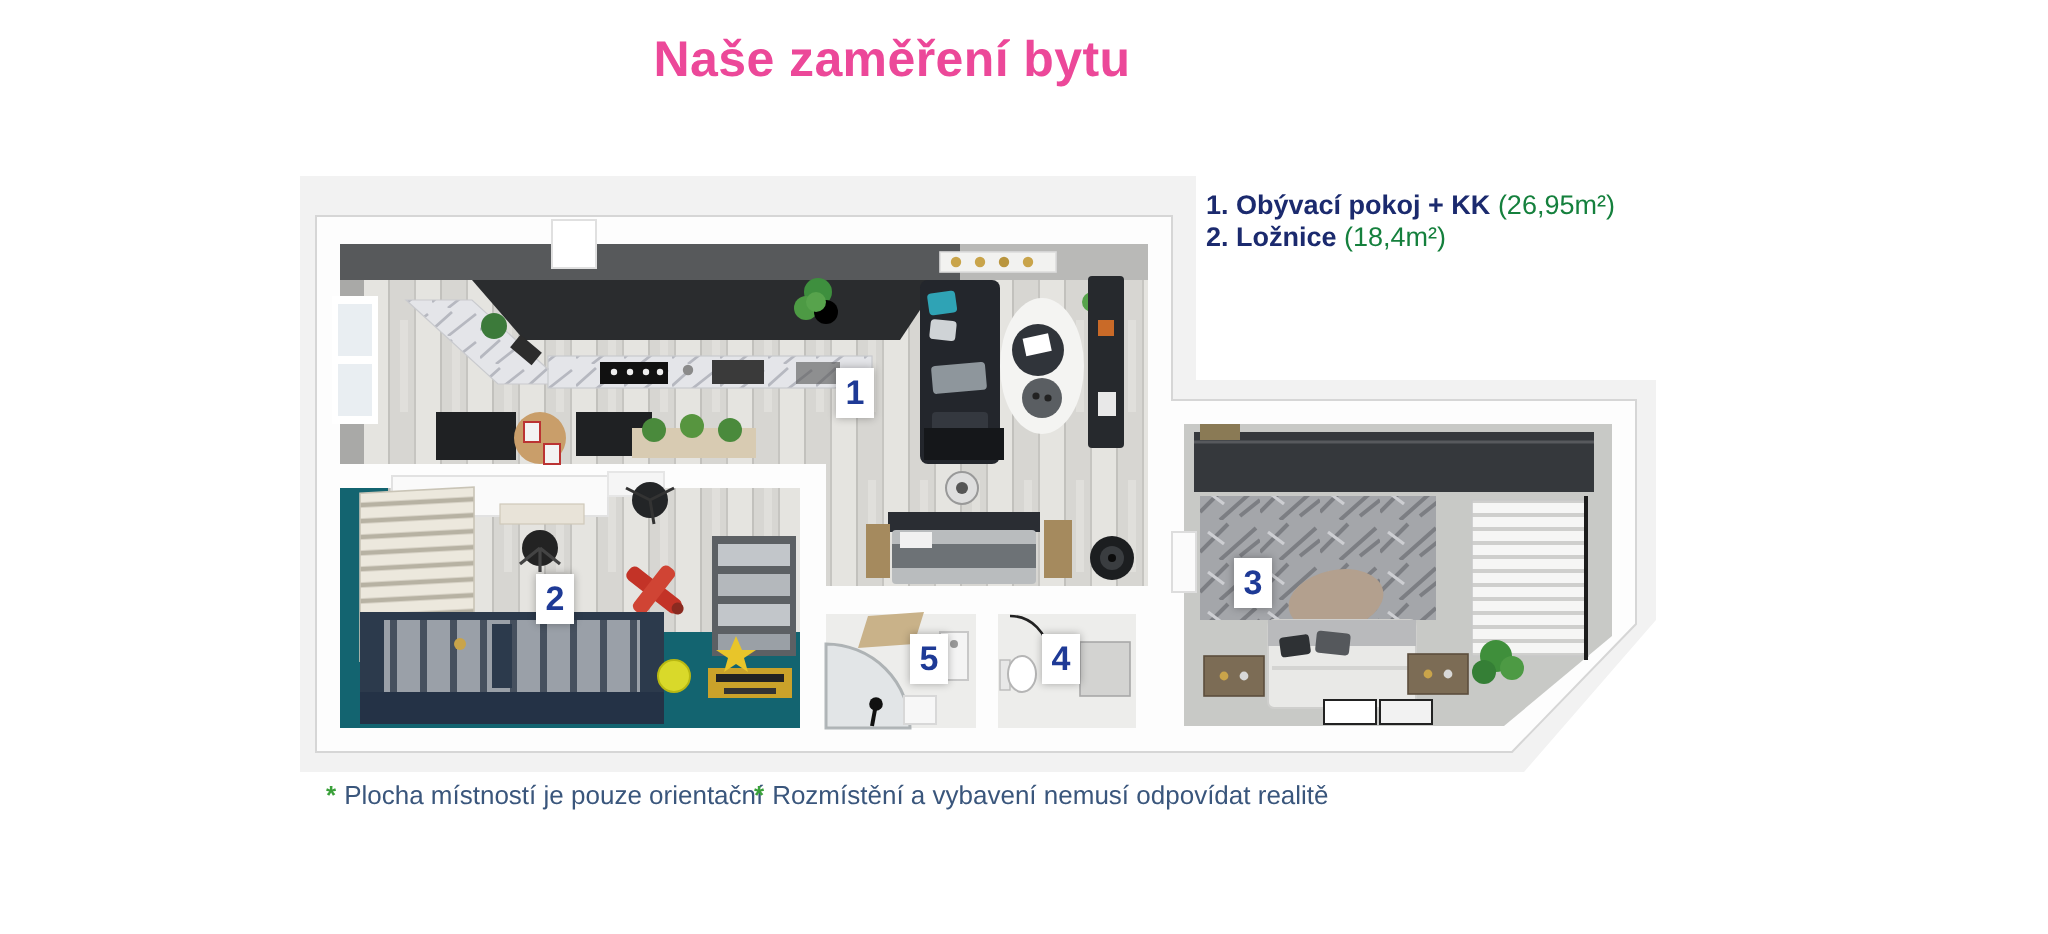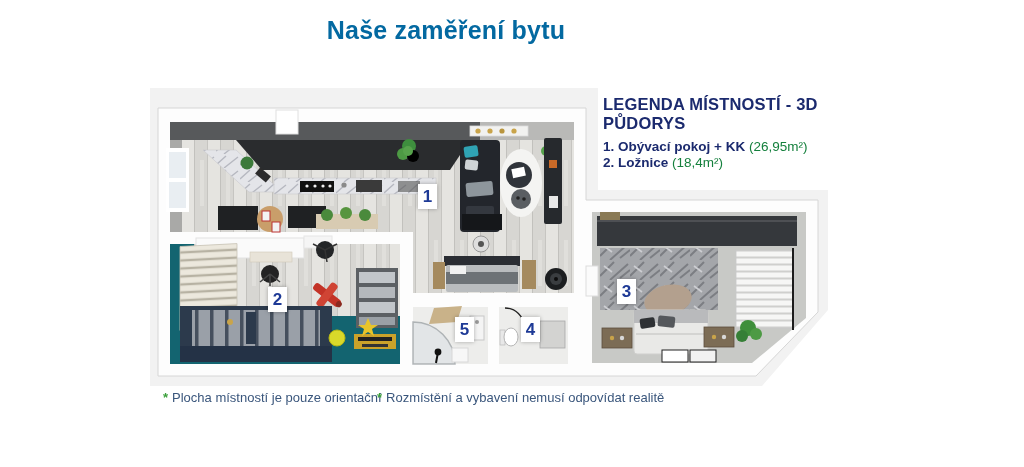--- a/index.html
+++ b/index.html
@@ -6,7 +6,7 @@
   body{width:1024px;height:467px;position:relative;overflow:hidden;
        font-family:"Liberation Sans","DejaVu Sans",sans-serif;}
   .page-title{position:absolute;top:16px;left:0;width:892px;text-align:center;
-       font-size:25px;font-weight:bold;color:#0369a1;letter-spacing:.2px;}
+       font-size:25px;font-weight:bold;color:#ec4899;letter-spacing:.2px;}
   .plan-svg{position:absolute;left:0;top:0;}
   .legend{position:absolute;left:603px;top:95px;width:270px;color:#1b2a6e;}
   .legend-title{font-size:16.5px;font-weight:bold;margin-bottom:6px;letter-spacing:.2px;}

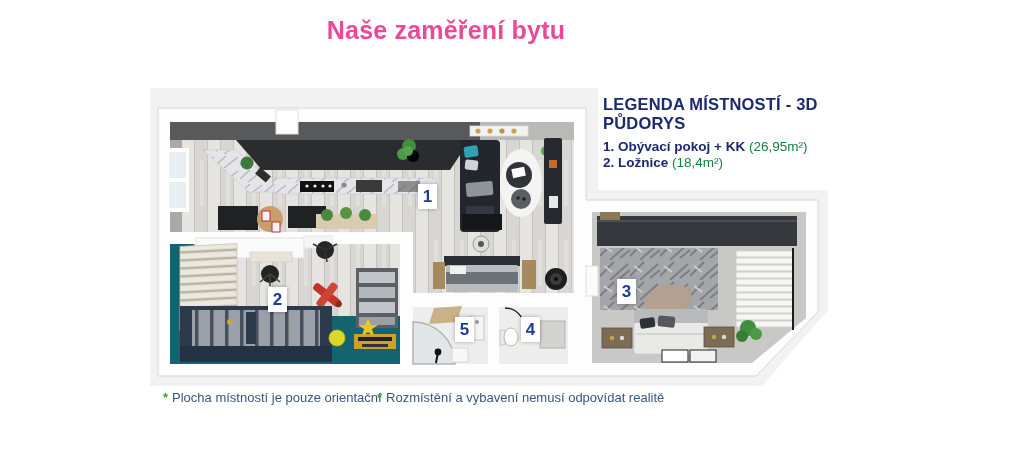--- a/index.html
+++ b/index.html
@@ -286,7 +286,6 @@
 <div class="page-title">Naše zaměření bytu</div>
 
 <div class="legend">
-  <div class="legend-title">LEGENDA MÍSTNOSTÍ - 3D PŮDORYS</div>
   <div class="legend-item">
     <span>1. Obývací pokoj + KK</span>
     <span class="area">(26,95m²)</span>

